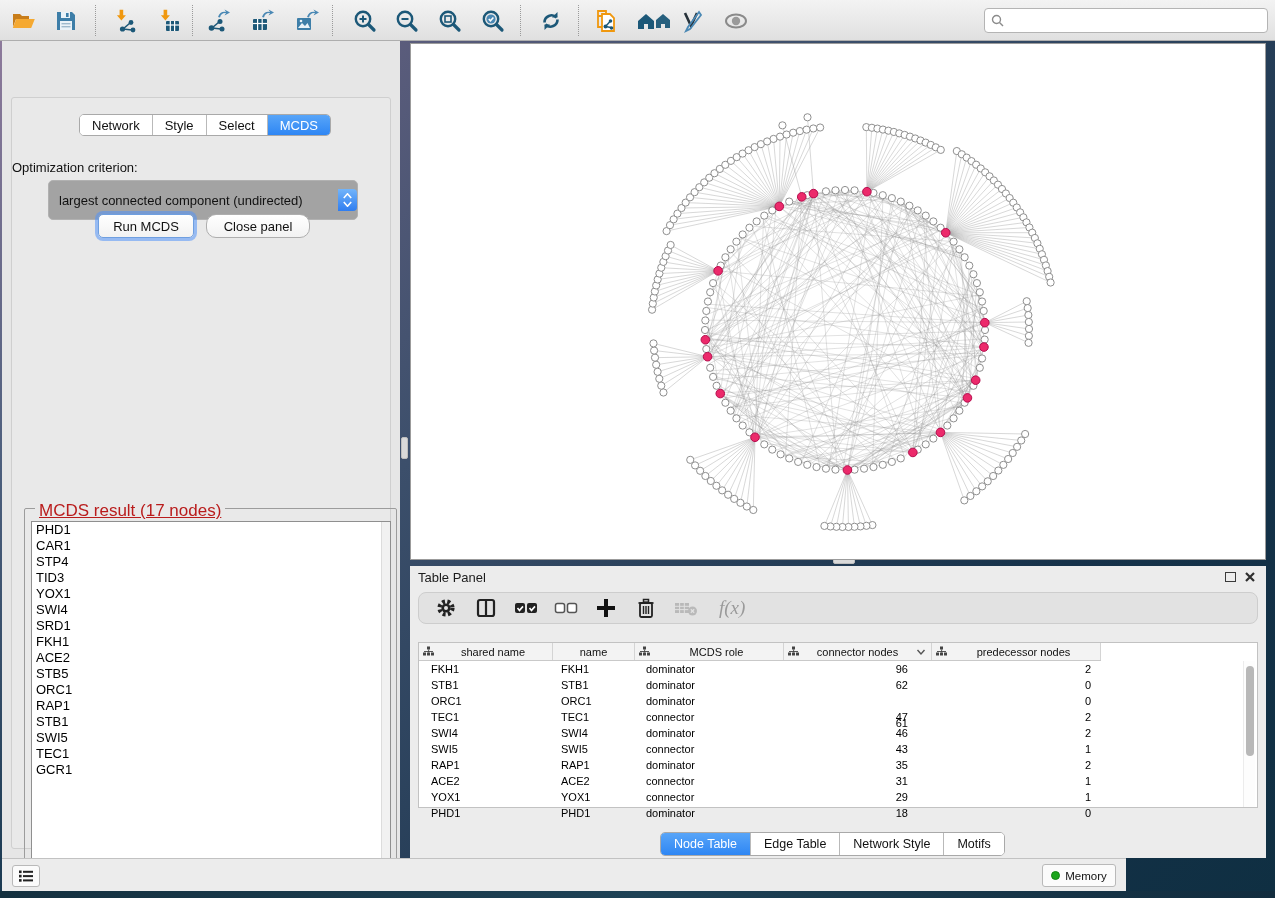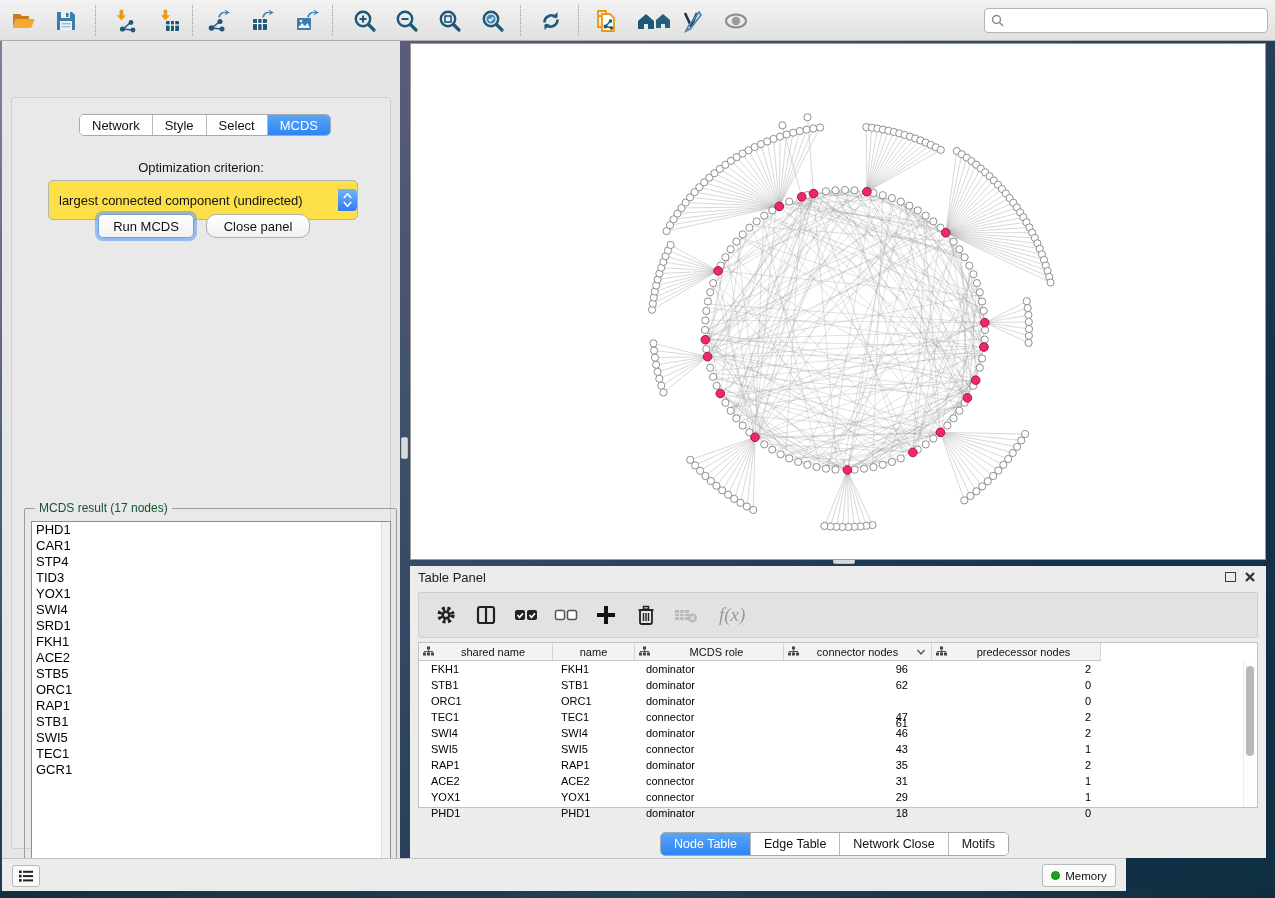--- a/index.html
+++ b/index.html
@@ -34,7 +34,7 @@
 
   .cp-body { position:absolute; left:9px; top:56px; width:380px; height:752px;
              background:#e9e9e9; border:1px solid #cfcfcf; border-radius:3px; }
-  .opt-label { position:absolute; left:0; top:62px; width:100%; text-align:center; font-size:13px; color:#111; }
+  .opt-label { position:absolute; left:0; top:62px; width:100%; font-size:13px; color:#111; }
   .dropdown { position:absolute; left:36px; top:82px; width:310px; height:40px; background:#fde047;
               border:1px solid #b1b1b1; border-radius:5px; display:flex; align-items:center;gap:24px; }
   .dropdown .dd-text { flex:1; padding-left:10px; font-size:13px; color:#111; white-space:nowrap; overflow:hidden; }

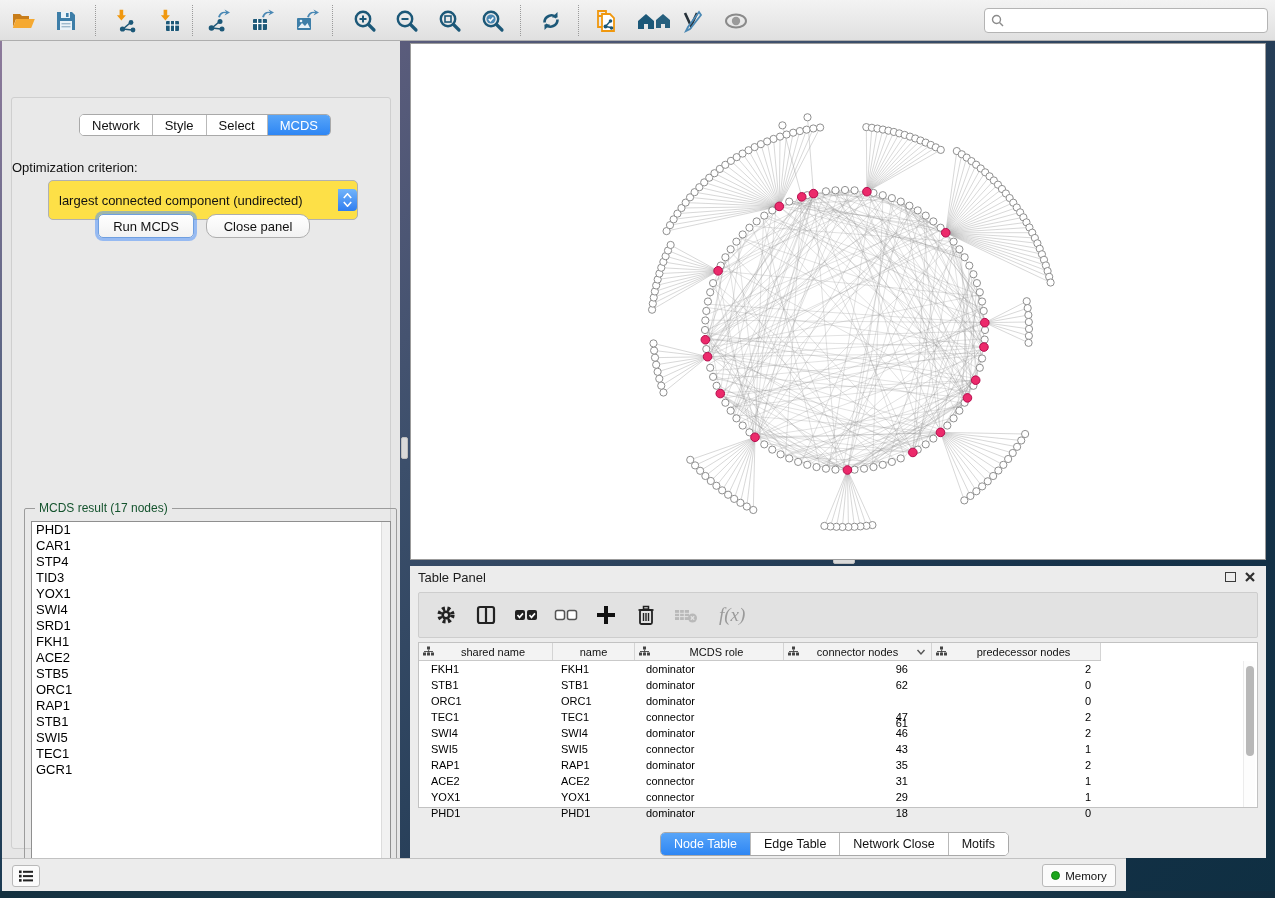--- a/index.html
+++ b/index.html
@@ -35,7 +35,7 @@
   .cp-body { position:absolute; left:9px; top:56px; width:380px; height:752px;
              background:#e9e9e9; border:1px solid #cfcfcf; border-radius:3px; }
   .opt-label { position:absolute; left:0; top:62px; width:100%; font-size:13px; color:#111; }
-  .dropdown { position:absolute; left:36px; top:82px; width:310px; height:40px; background:#fde047;
+  .dropdown { position:absolute; left:36px; top:82px; width:310px; height:40px; background:#a3a3a3;
               border:1px solid #b1b1b1; border-radius:5px; display:flex; align-items:center;gap:24px; }
   .dropdown .dd-text { flex:1; padding-left:10px; font-size:13px; color:#111; white-space:nowrap; overflow:hidden; }
   .dd-stepper { width:19px; height:22px; border-radius:0 4px 4px 0; background:linear-gradient(#72b4fa,#2f7df0);

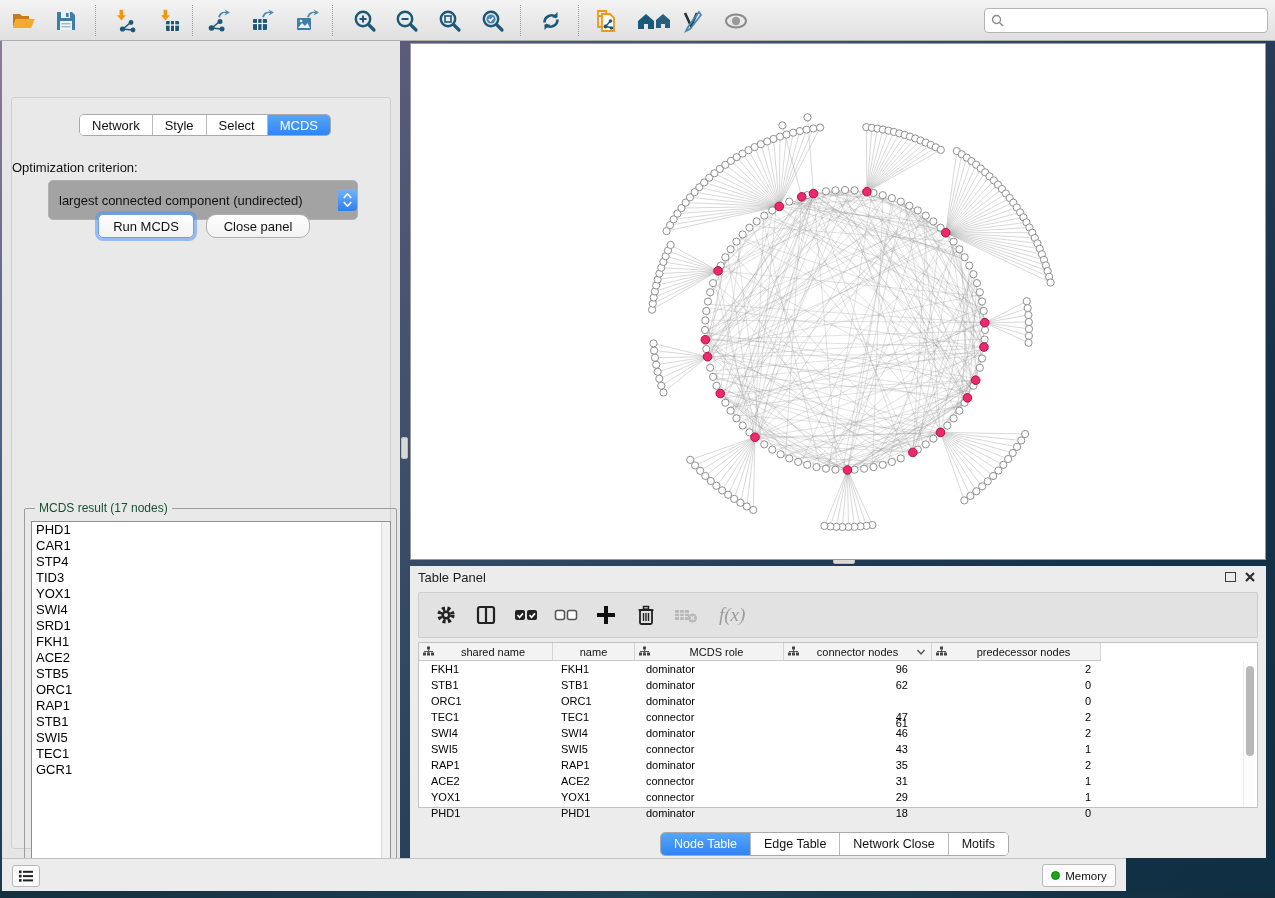--- a/index.html
+++ b/index.html
@@ -45,7 +45,7 @@
   .btn.focused { box-shadow:0 0 0 3px rgba(82,148,250,.55); border-color:#6f9fe0; }
 
   .groupbox { position:absolute; left:12px; top:410px; width:373px; height:373px; border:1px solid #9c9c9c; border-radius:2px; }
-  .groupbox-title { position:absolute; left:10px; top:-8px; background:#e9e9e9; padding:0 4px; font-size:12px; color:#14532d; }
+  .groupbox-title { position:absolute; left:10px; top:-8px; background:#e9e9e9; padding:0 4px; font-size:17px; color:#b91c1c;text-decoration:underline; }
   .mcds-list { position:absolute; left:6px; top:12px; width:360px; height:353px; background:#fff;
                border:1px solid #8f8f8f; overflow:hidden; }
   .mcds-scroll { position:absolute; right:0; top:0; width:9px; height:100%; background:#f1f1f1; border-left:1px solid #dcdcdc; }

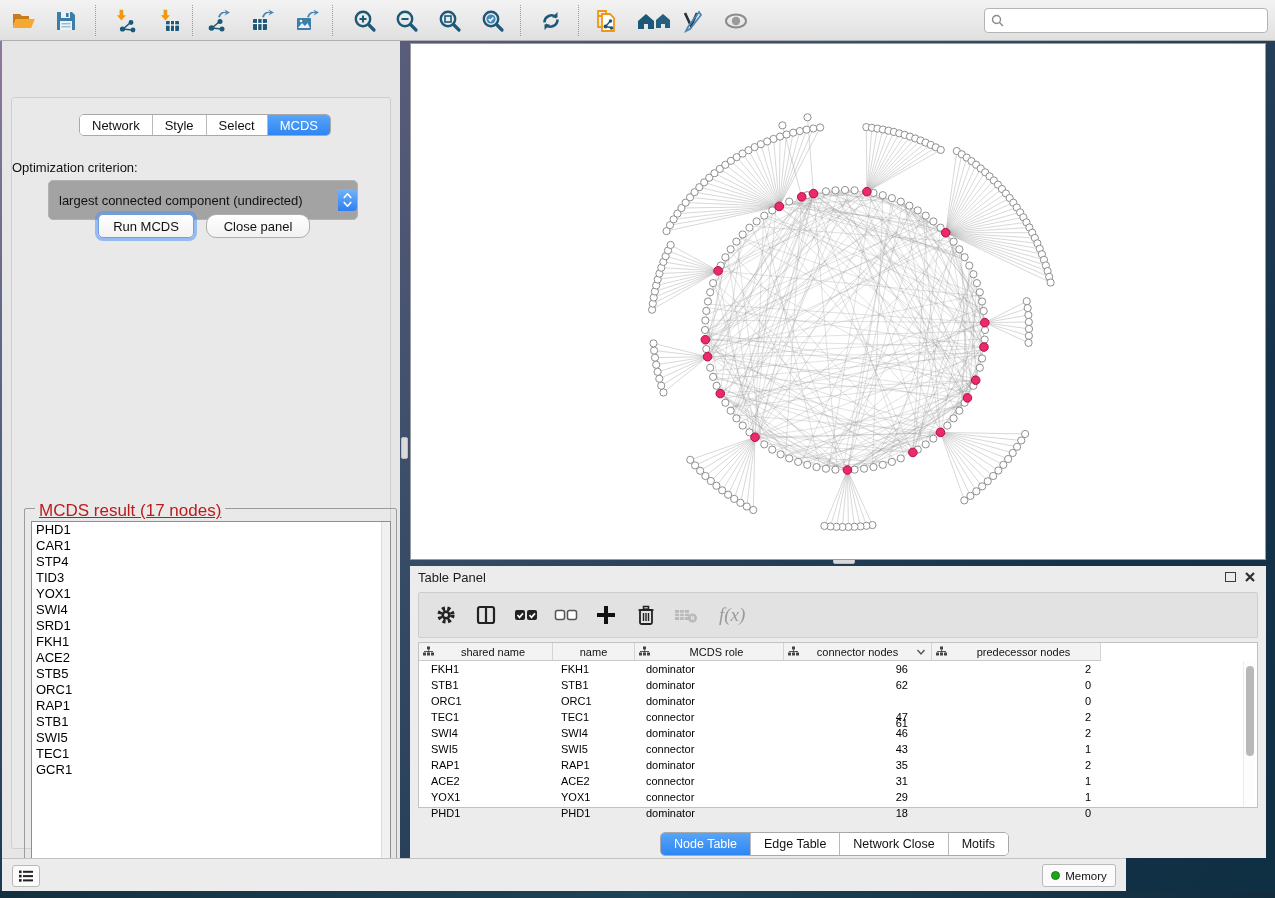--- a/index.html
+++ b/index.html
@@ -69,8 +69,8 @@
   .table-panel { position:absolute; left:410px; top:566px; width:856px; height:292px; background:#ececec; }
   .tp-title { position:absolute; left:8px; top:4px; font-size:13px; color:#1c1c1c; }
   .tp-float { right:30px; top:6px; } .tp-close { right:10px; top:5px; }
-  .tp-toolbar { position:absolute; left:8px; top:26px; width:840px; height:46px; background:#e2e2e2;
-                border:1px solid #cdcdcd; border-radius:2px; display:flex; align-items:center; gap:14px; padding-left:14px; }
+  .tp-toolbar { position:absolute; left:8px; top:26px; width:840px; height:32px; background:#e2e2e2;
+                border:1px solid #cdcdcd; border-radius:8px; display:flex; align-items:center; gap:14px; padding-left:14px; }
   .tp-tool { width:26px; height:26px; display:flex; align-items:center; justify-content:center; }
 
   .table-wrap { position:absolute; left:8px; top:76px; width:840px; height:166px; background:#fff; border:1px solid #c2c2c2; }

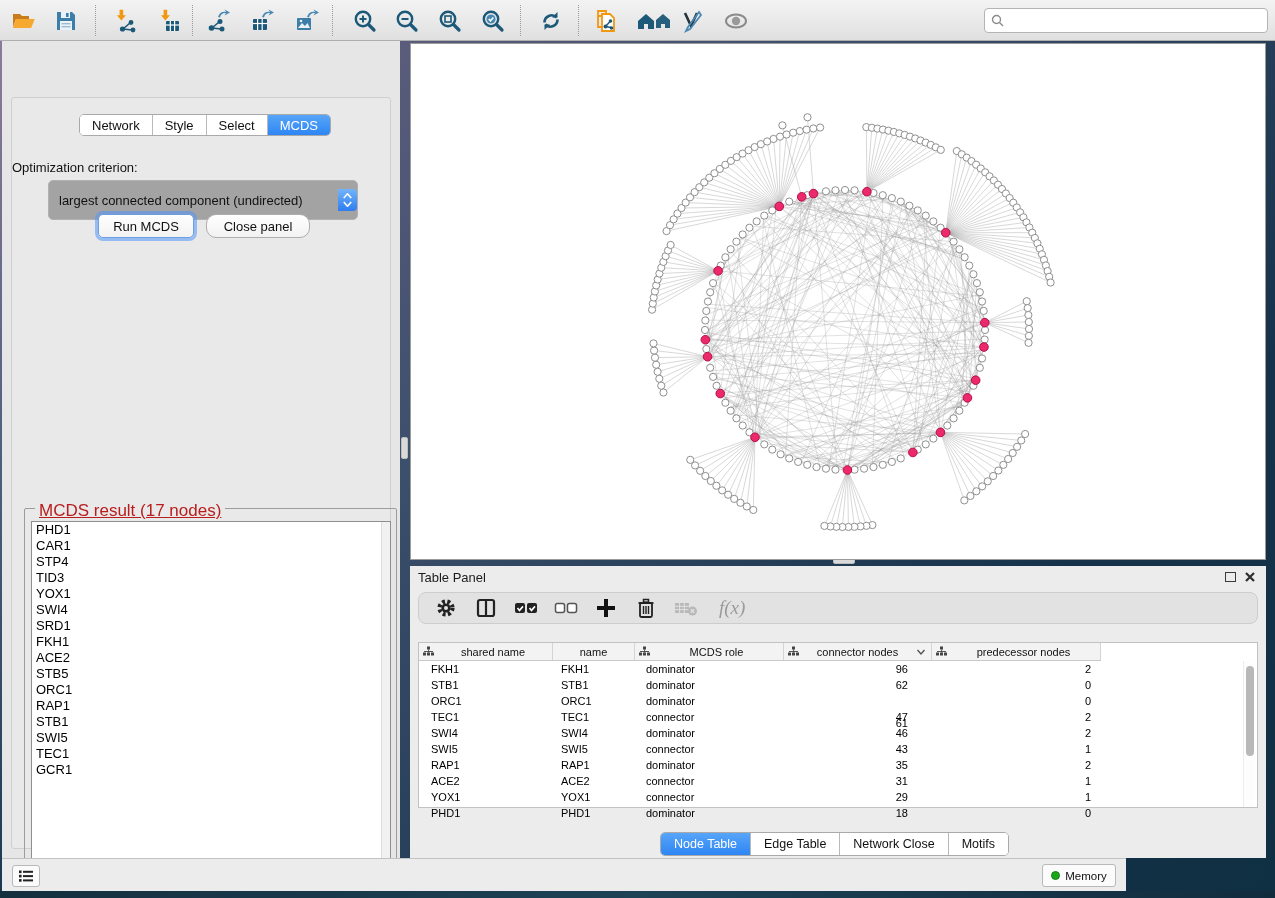--- a/index.html
+++ b/index.html
@@ -1158,7 +1158,7 @@
     <div class="bottom-tabs">
         <span class="btab active">Node Table</span>
         <span class="btab">Edge Table</span>
-        <span class="btab">Network Close</span>
+        <span class="btab">Network Style</span>
         <span class="btab">Motifs</span>
       </div>
   </div>

